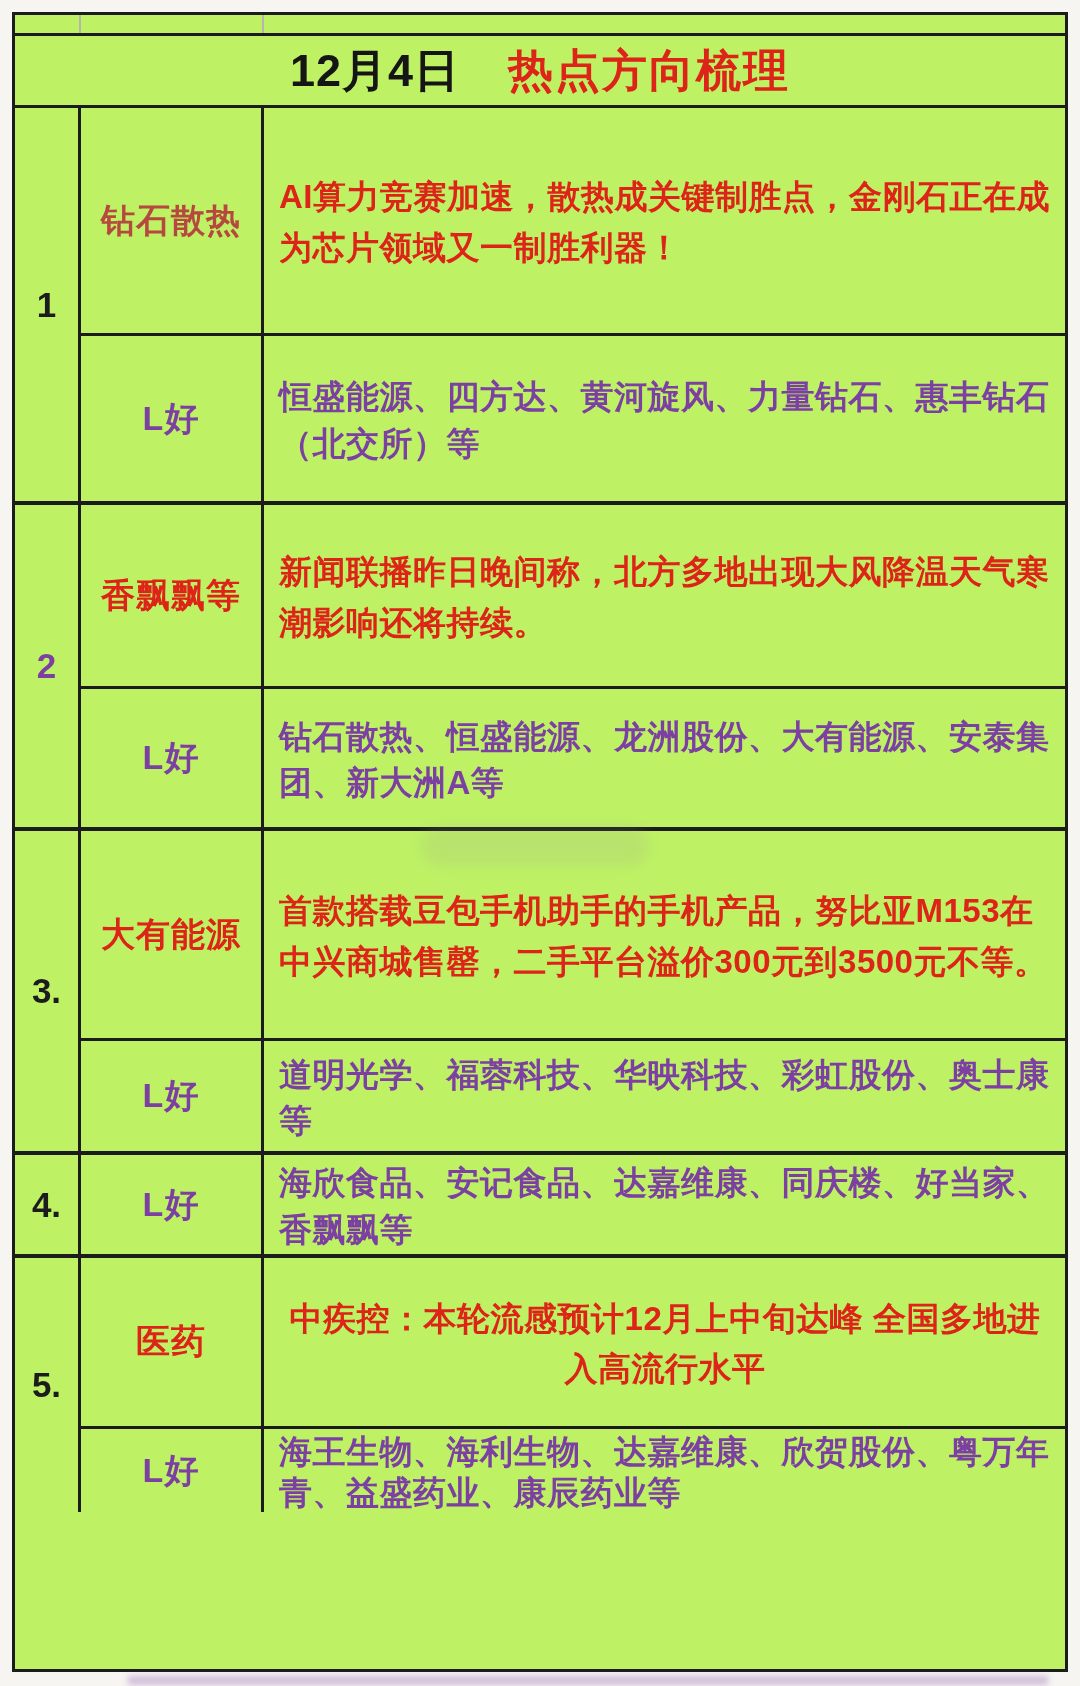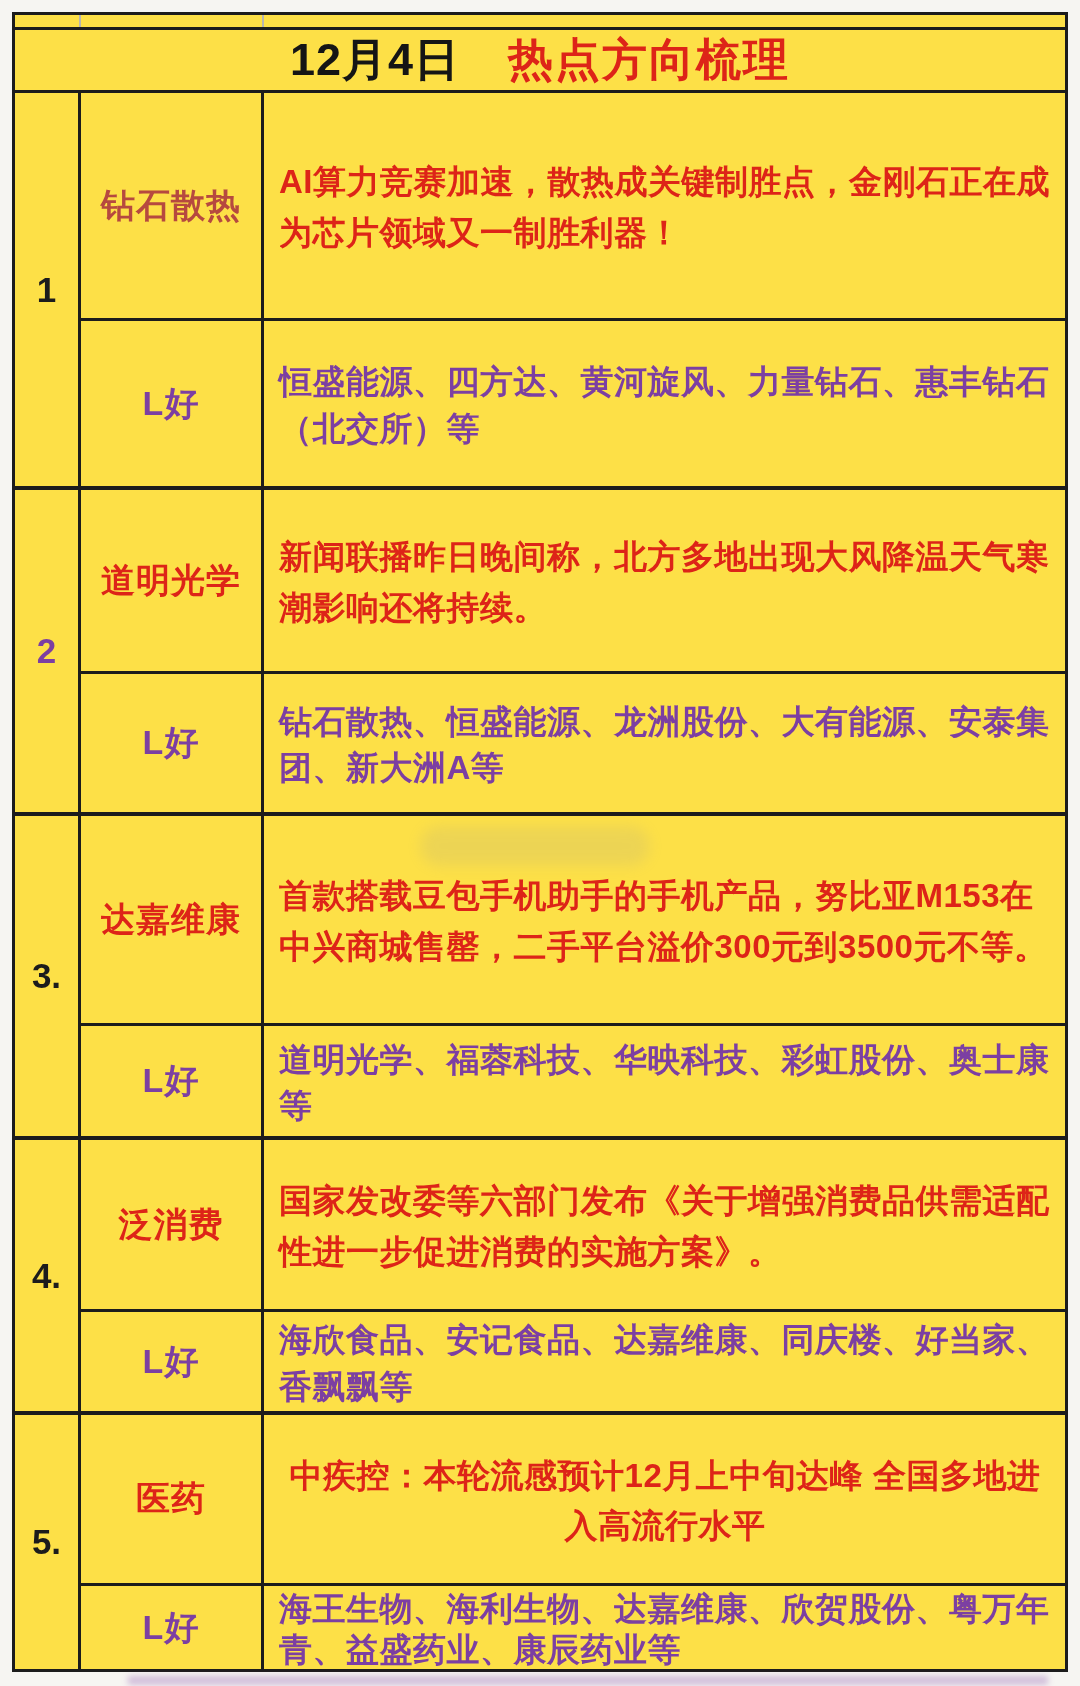--- a/index.html
+++ b/index.html
@@ -15,7 +15,7 @@
     left: 12px; top: 12px;
     width: 1056px; height: 1660px;
     border: 3px solid #1c1c1c;
-    background: #fde047;
+    background: #bef264;
     display: flex;
     flex-direction: column;
   }

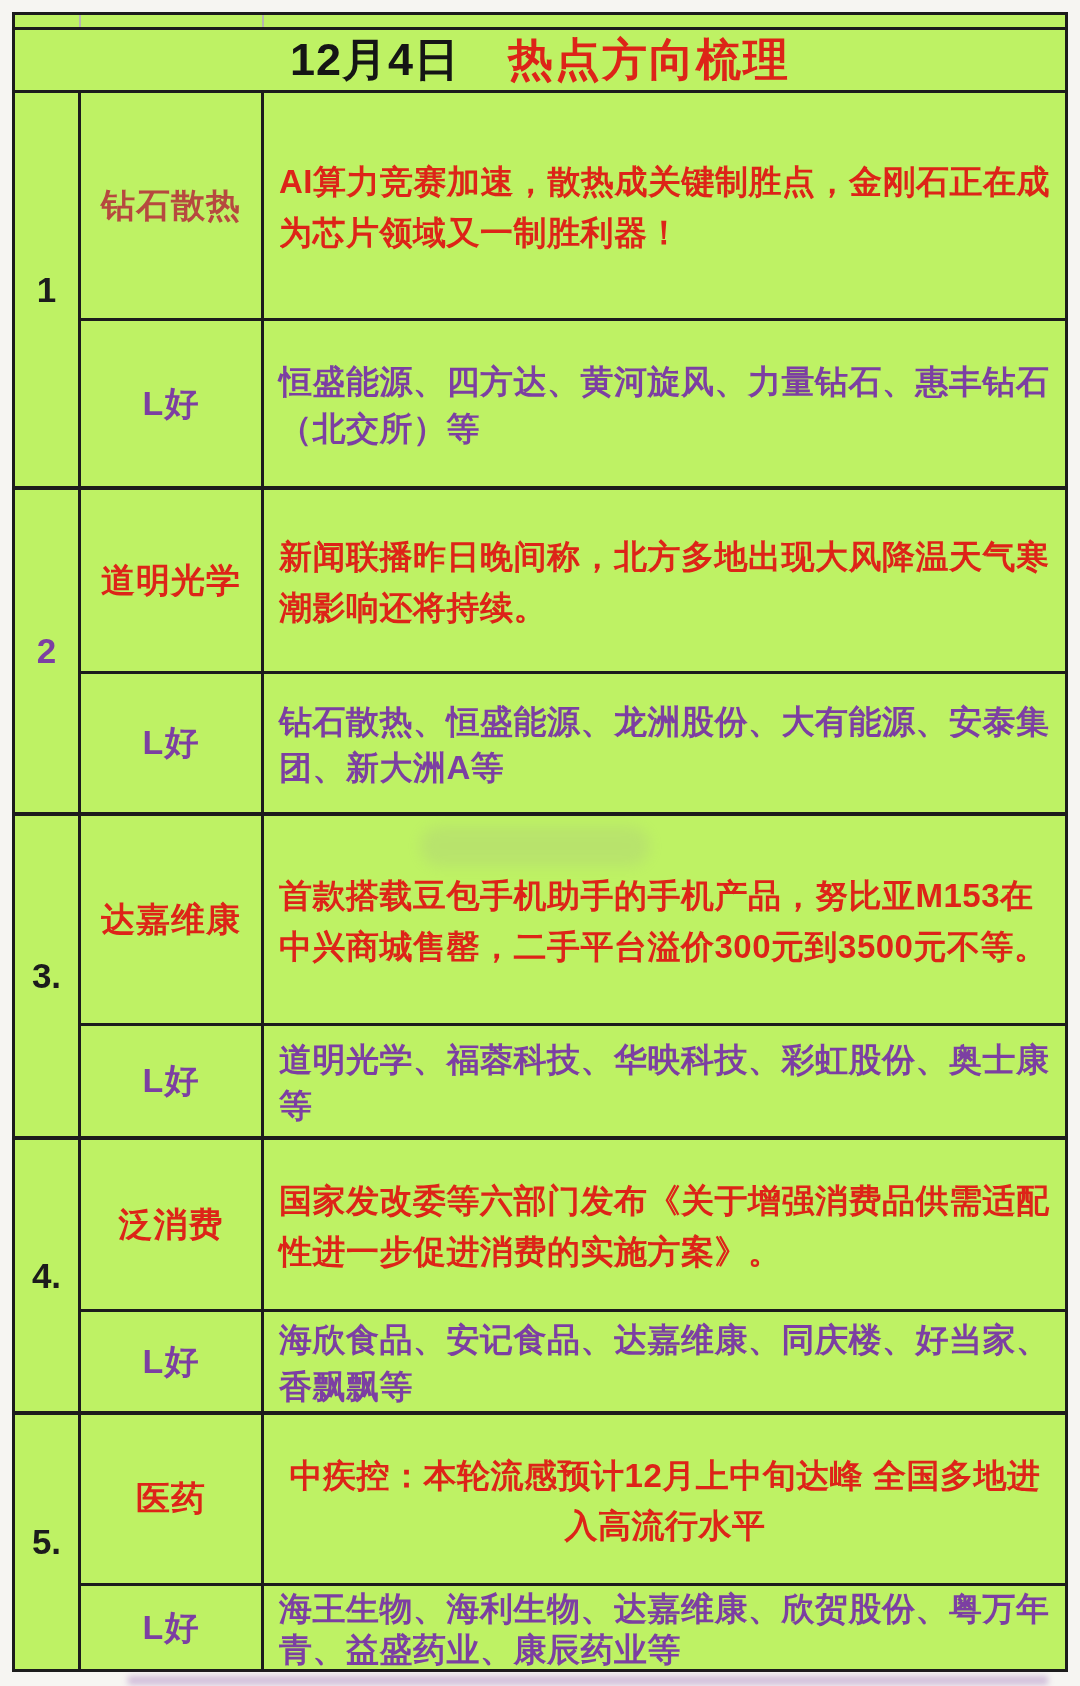--- a/index.html
+++ b/index.html
@@ -133,7 +133,7 @@
     <div class="num-col" style="color: rgb(124, 63, 162);">2</div>
     <div class="subrows">
       <div class="sub topic-sub">
-        <div class="label-cell" style="color: rgb(221, 36, 24);">道明光学</div>
+        <div class="label-cell" style="color: rgb(221, 36, 24);">香飘飘等</div>
         <div class="text-cell" style="color: rgb(221, 36, 24);">新闻联播昨日晚间称，北方多地出现大风降温天气寒潮影响还将持续。</div>
       </div>
       <div class="sub stock-sub">

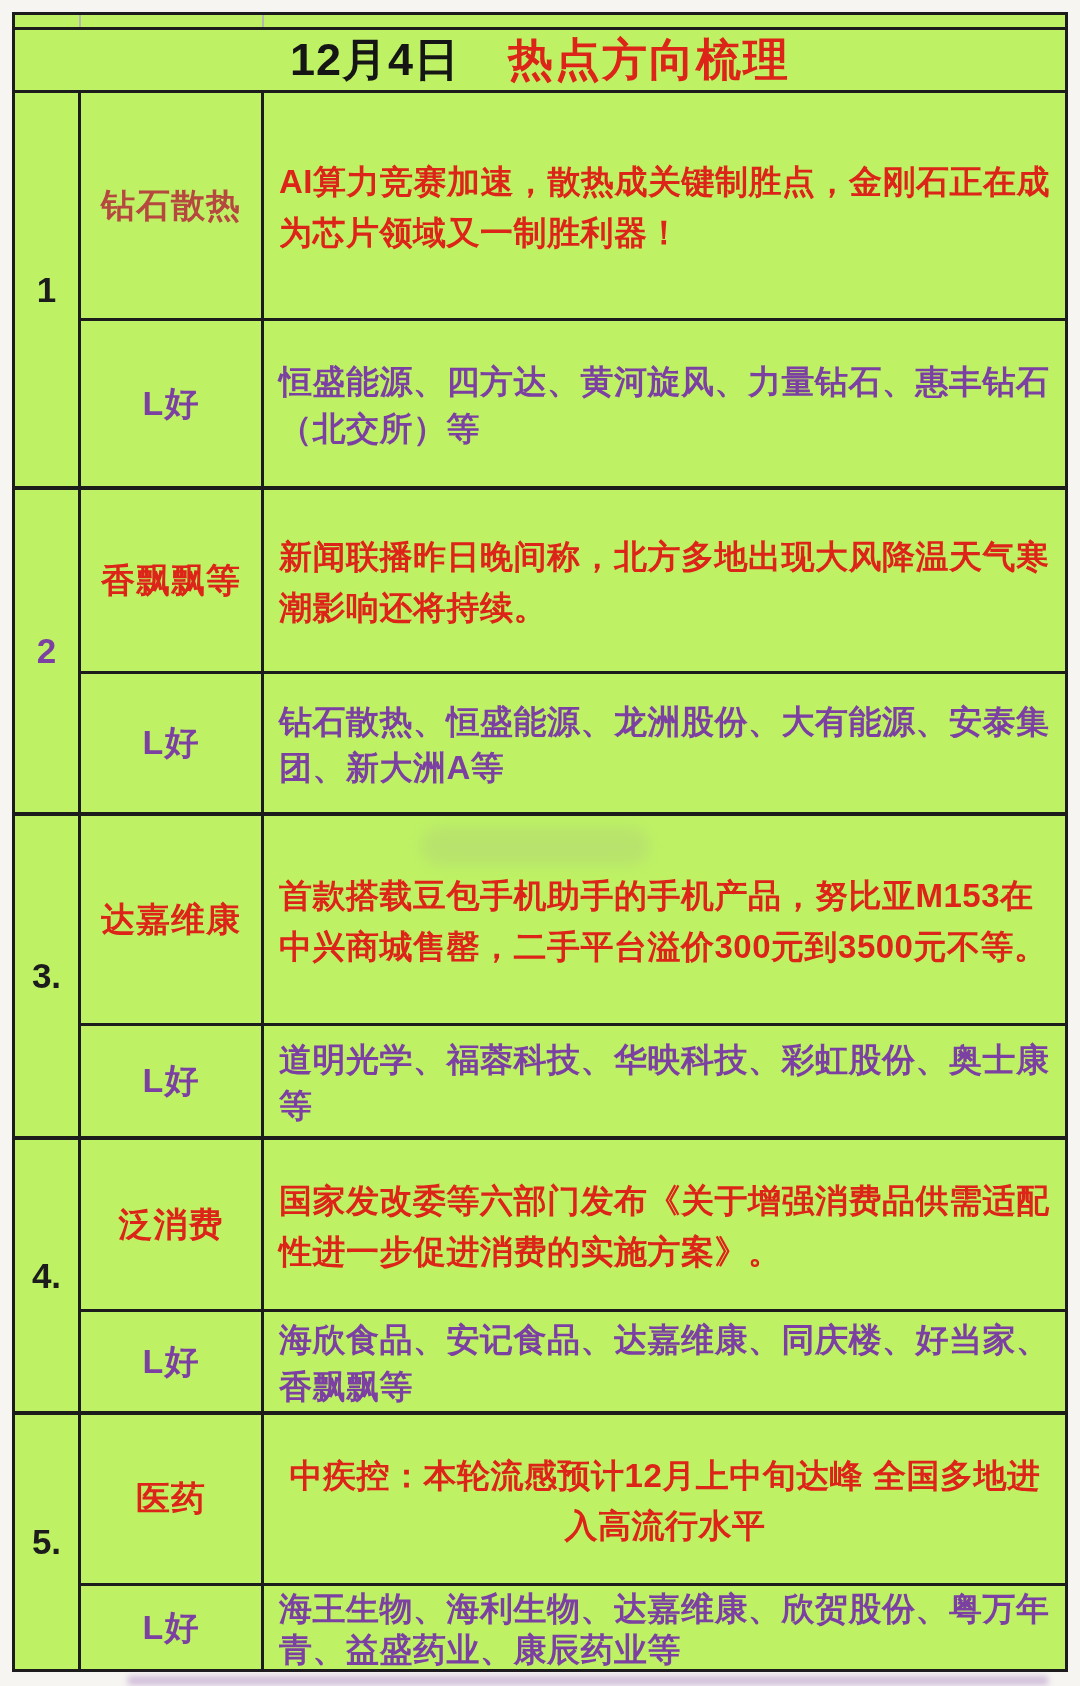--- a/index.html
+++ b/index.html
@@ -147,7 +147,7 @@
     <div class="num-col" style="color: rgb(28, 28, 28);">3.</div>
     <div class="subrows">
       <div class="sub topic-sub">
-        <div class="label-cell" style="color: rgb(221, 36, 24);">达嘉维康</div>
+        <div class="label-cell" style="color: rgb(221, 36, 24);">大有能源</div>
         <div class="text-cell" style="color: rgb(221, 36, 24);">首款搭载豆包手机助手的手机产品，努比亚M153在中兴商城售罄，二手平台溢价300元到3500元不等。</div>
       </div>
       <div class="sub stock-sub">

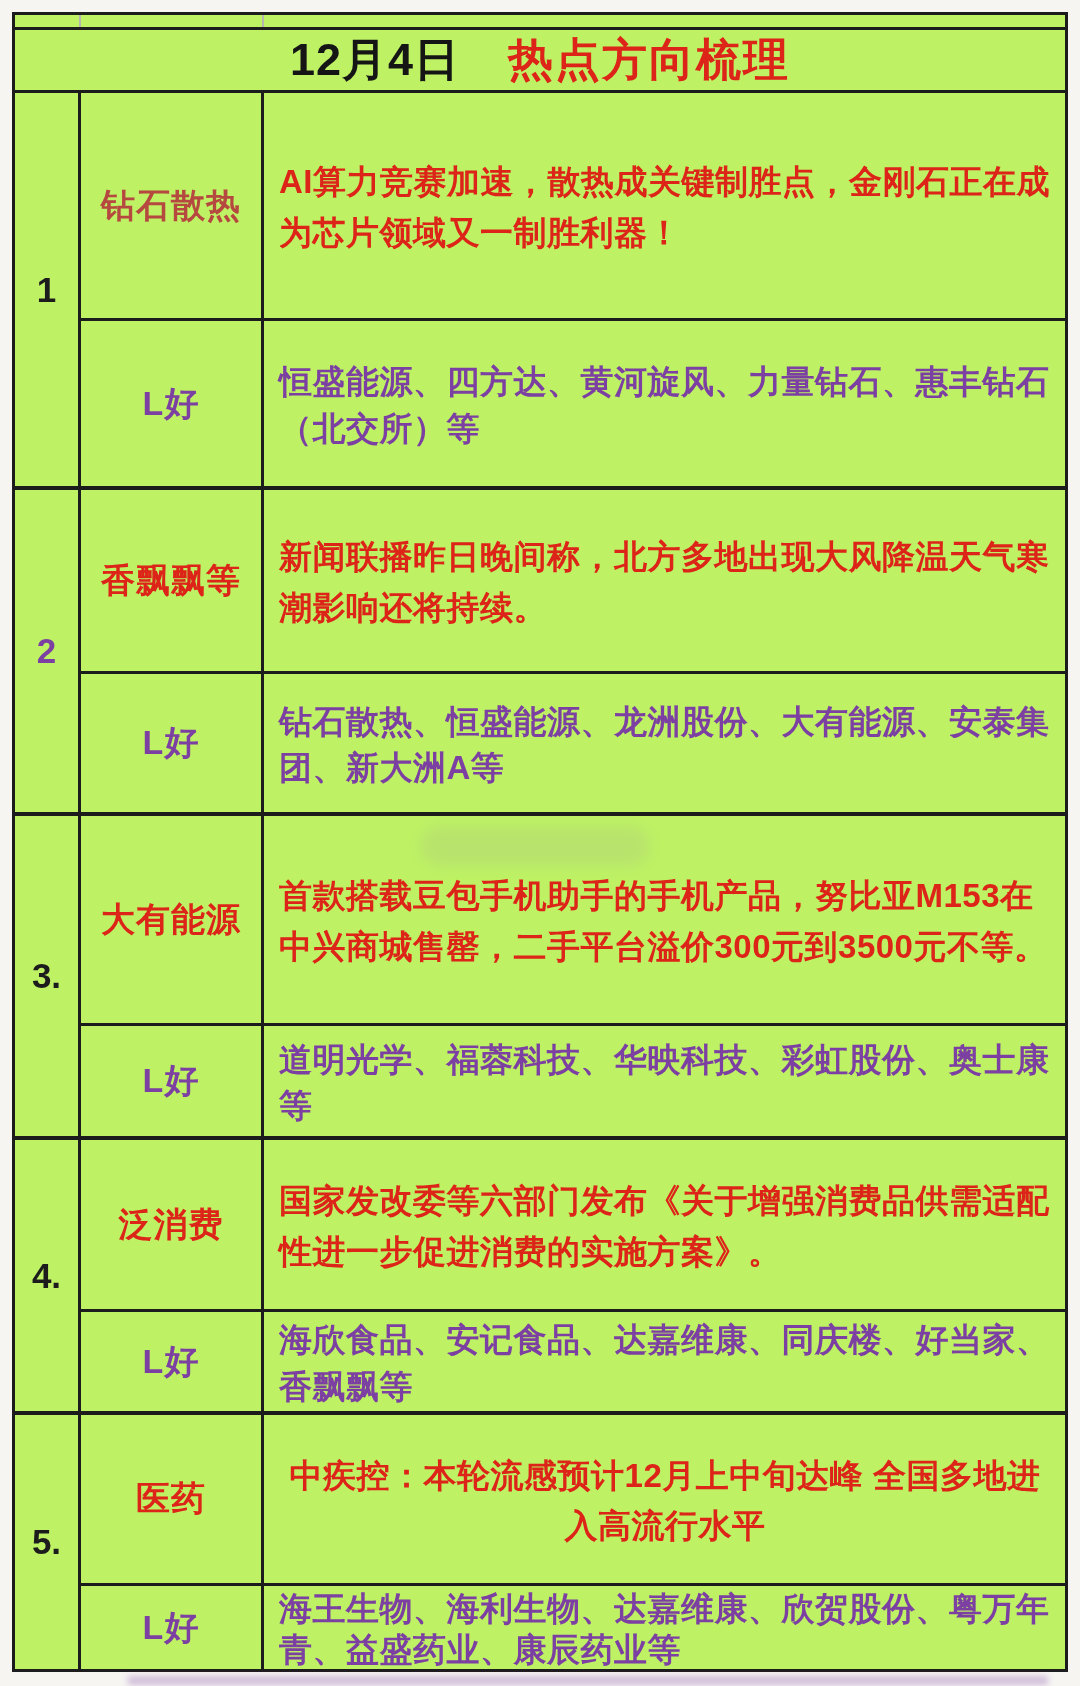--- a/index.html
+++ b/index.html
@@ -160,10 +160,6 @@
   <div class="major r4">
     <div class="num-col" style="color: rgb(28, 28, 28);">4.</div>
     <div class="subrows">
-      <div class="sub topic-sub">
-        <div class="label-cell" style="color: rgb(221, 36, 24);">泛消费</div>
-        <div class="text-cell" style="color: rgb(221, 36, 24);">国家发改委等六部门发布《关于增强消费品供需适配性进一步促进消费的实施方案》。</div>
-      </div>
       <div class="sub stock-sub">
         <div class="label-cell lhao">L好</div>
         <div class="text-cell stocks-text lhao">海欣食品、安记食品、达嘉维康、同庆楼、好当家、香飘飘等</div>

